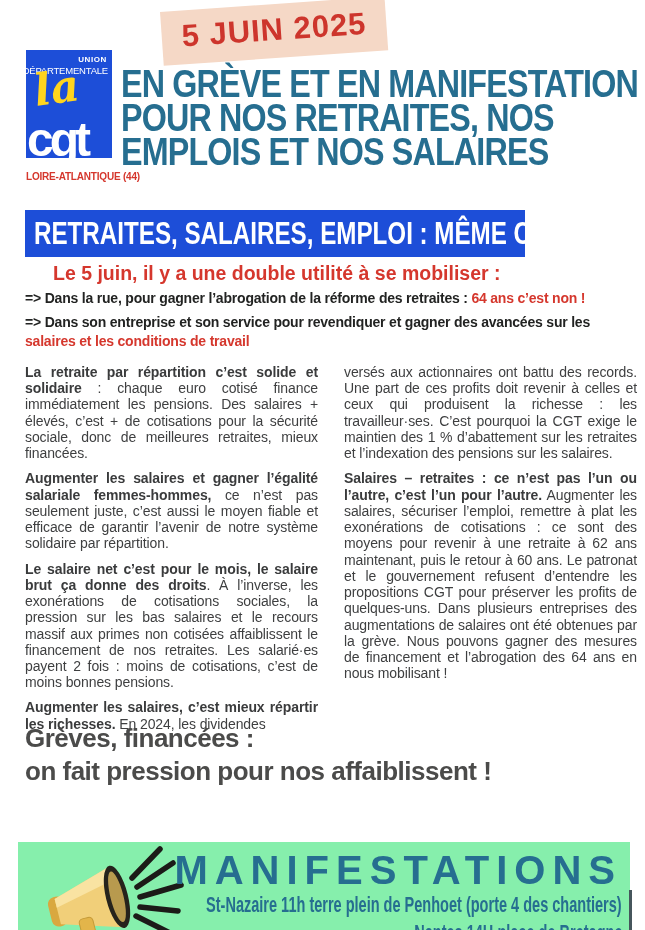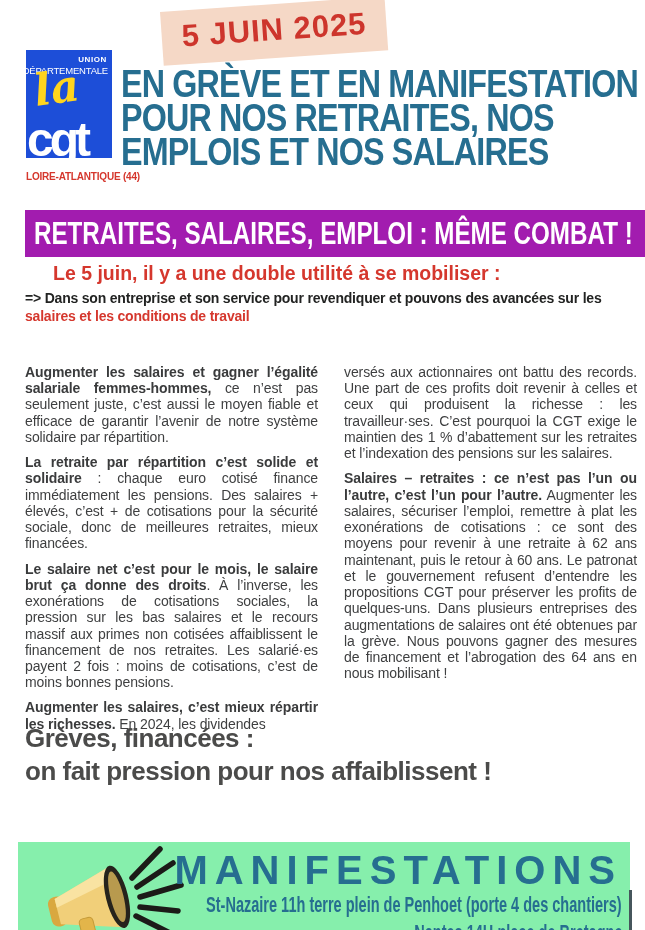--- a/index.html
+++ b/index.html
@@ -22,7 +22,7 @@
   .headline{position:absolute;left:121px;top:67px;color:#266e90;font-weight:bold;font-size:38px;line-height:34px;letter-spacing:-1px;}
   .headline span{display:block;transform:scaleX(.85);transform-origin:left center;white-space:nowrap;}
   
-  .banner{position:absolute;left:25px;top:210px;width:620px;height:47px;background:#a21caf;display:flex;align-items:center;}
+  .banner{position:absolute;left:25px;top:210px;width:500px;height:47px;background:#1d4ed8;display:flex;align-items:center;}
   .banner span{color:#fff;font-weight:bold;font-size:31px;white-space:nowrap;transform:scaleX(.78);transform-origin:left center;margin-left:9px;}
   
   .intro-lead{position:absolute;left:25px;top:262px;color:#d5372d;font-weight:bold;font-size:19.5px;white-space:nowrap;margin-left:28px;}

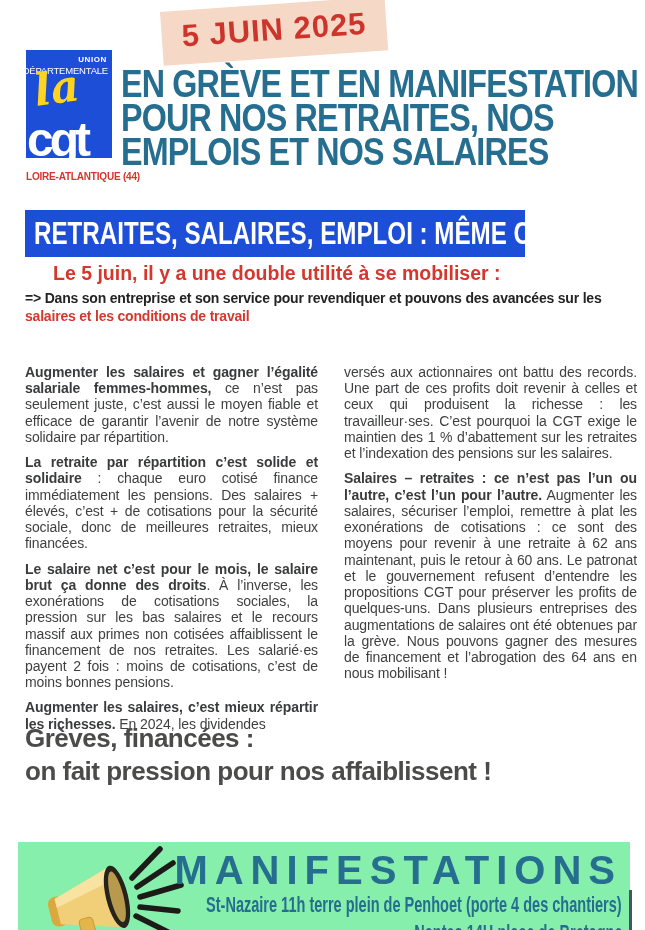--- a/index.html
+++ b/index.html
@@ -75,6 +75,7 @@
 
   <div class="intro-lead">Le 5 juin, il y a une double utilité à se mobiliser :</div>
   <div class="bullets">
+    <p class="bullet"><span>=&gt;</span> <span>Dans la rue, pour gagner l’abrogation de la réforme des retraites : </span><span class="hl">64 ans c’est non !</span></p>
     <p class="bullet"><span>=&gt;</span> <span>Dans son entreprise et son service pour revendiquer et pouvons des avancées sur les </span><span class="hl">salaires et les conditions de travail</span></p>
   </div>
 

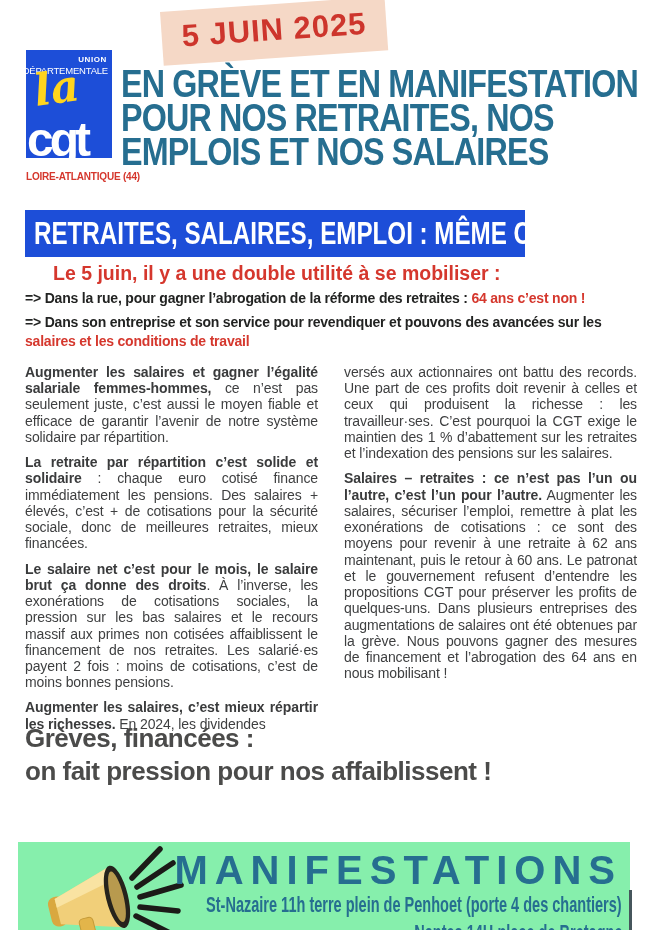--- a/index.html
+++ b/index.html
@@ -76,7 +76,7 @@
   <div class="intro-lead">Le 5 juin, il y a une double utilité à se mobiliser :</div>
   <div class="bullets">
     <p class="bullet"><span>=&gt;</span> <span>Dans la rue, pour gagner l’abrogation de la réforme des retraites : </span><span class="hl">64 ans c’est non !</span></p>
-    <p class="bullet"><span>=&gt;</span> <span>Dans son entreprise et son service pour revendiquer et pouvons des avancées sur les </span><span class="hl">salaires et les conditions de travail</span></p>
+    <p class="bullet"><span>=&gt;</span> <span>Dans son entreprise et son service pour revendiquer et gagner des avancées sur les </span><span class="hl">salaires et les conditions de travail</span></p>
   </div>
 
   <div class="columns">

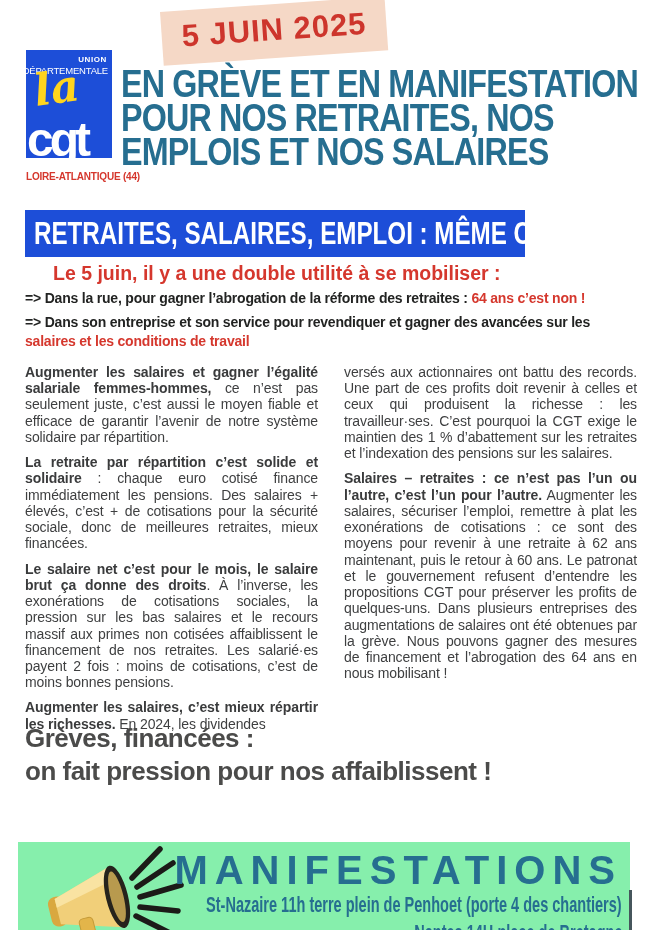--- a/index.html
+++ b/index.html
@@ -81,8 +81,8 @@
 
   <div class="columns">
     <div class="col">
+      <p><b>La retraite par répartition c’est solide et solidaire</b><span> : chaque euro cotisé finance immédiatement les pensions. Des salaires + élevés, c’est + de cotisations pour la sécurité sociale, donc de meilleures retraites, mieux financées.</span></p>
       <p><b>Augmenter les salaires et gagner l’égalité salariale femmes-hommes,</b><span> ce n’est pas seulement juste, c’est aussi le moyen fiable et efficace de garantir l’avenir de notre système solidaire par répartition.</span></p>
-      <p><b>La retraite par répartition c’est solide et solidaire</b><span> : chaque euro cotisé finance immédiatement les pensions. Des salaires + élevés, c’est + de cotisations pour la sécurité sociale, donc de meilleures retraites, mieux financées.</span></p>
       <p><b>Le salaire net c’est pour le mois, le salaire brut ça donne des droits</b><span>. À l’inverse, les exonérations de cotisations sociales, la pression sur les bas salaires et le recours massif aux primes non cotisées affaiblissent le financement de nos retraites. Les salarié·es payent 2 fois : moins de cotisations, c’est de moins bonnes pensions.</span></p>
       <p><b>Augmenter les salaires, c’est mieux répartir les richesses.</b><span> En 2024, les dividendes</span></p>
     </div>

